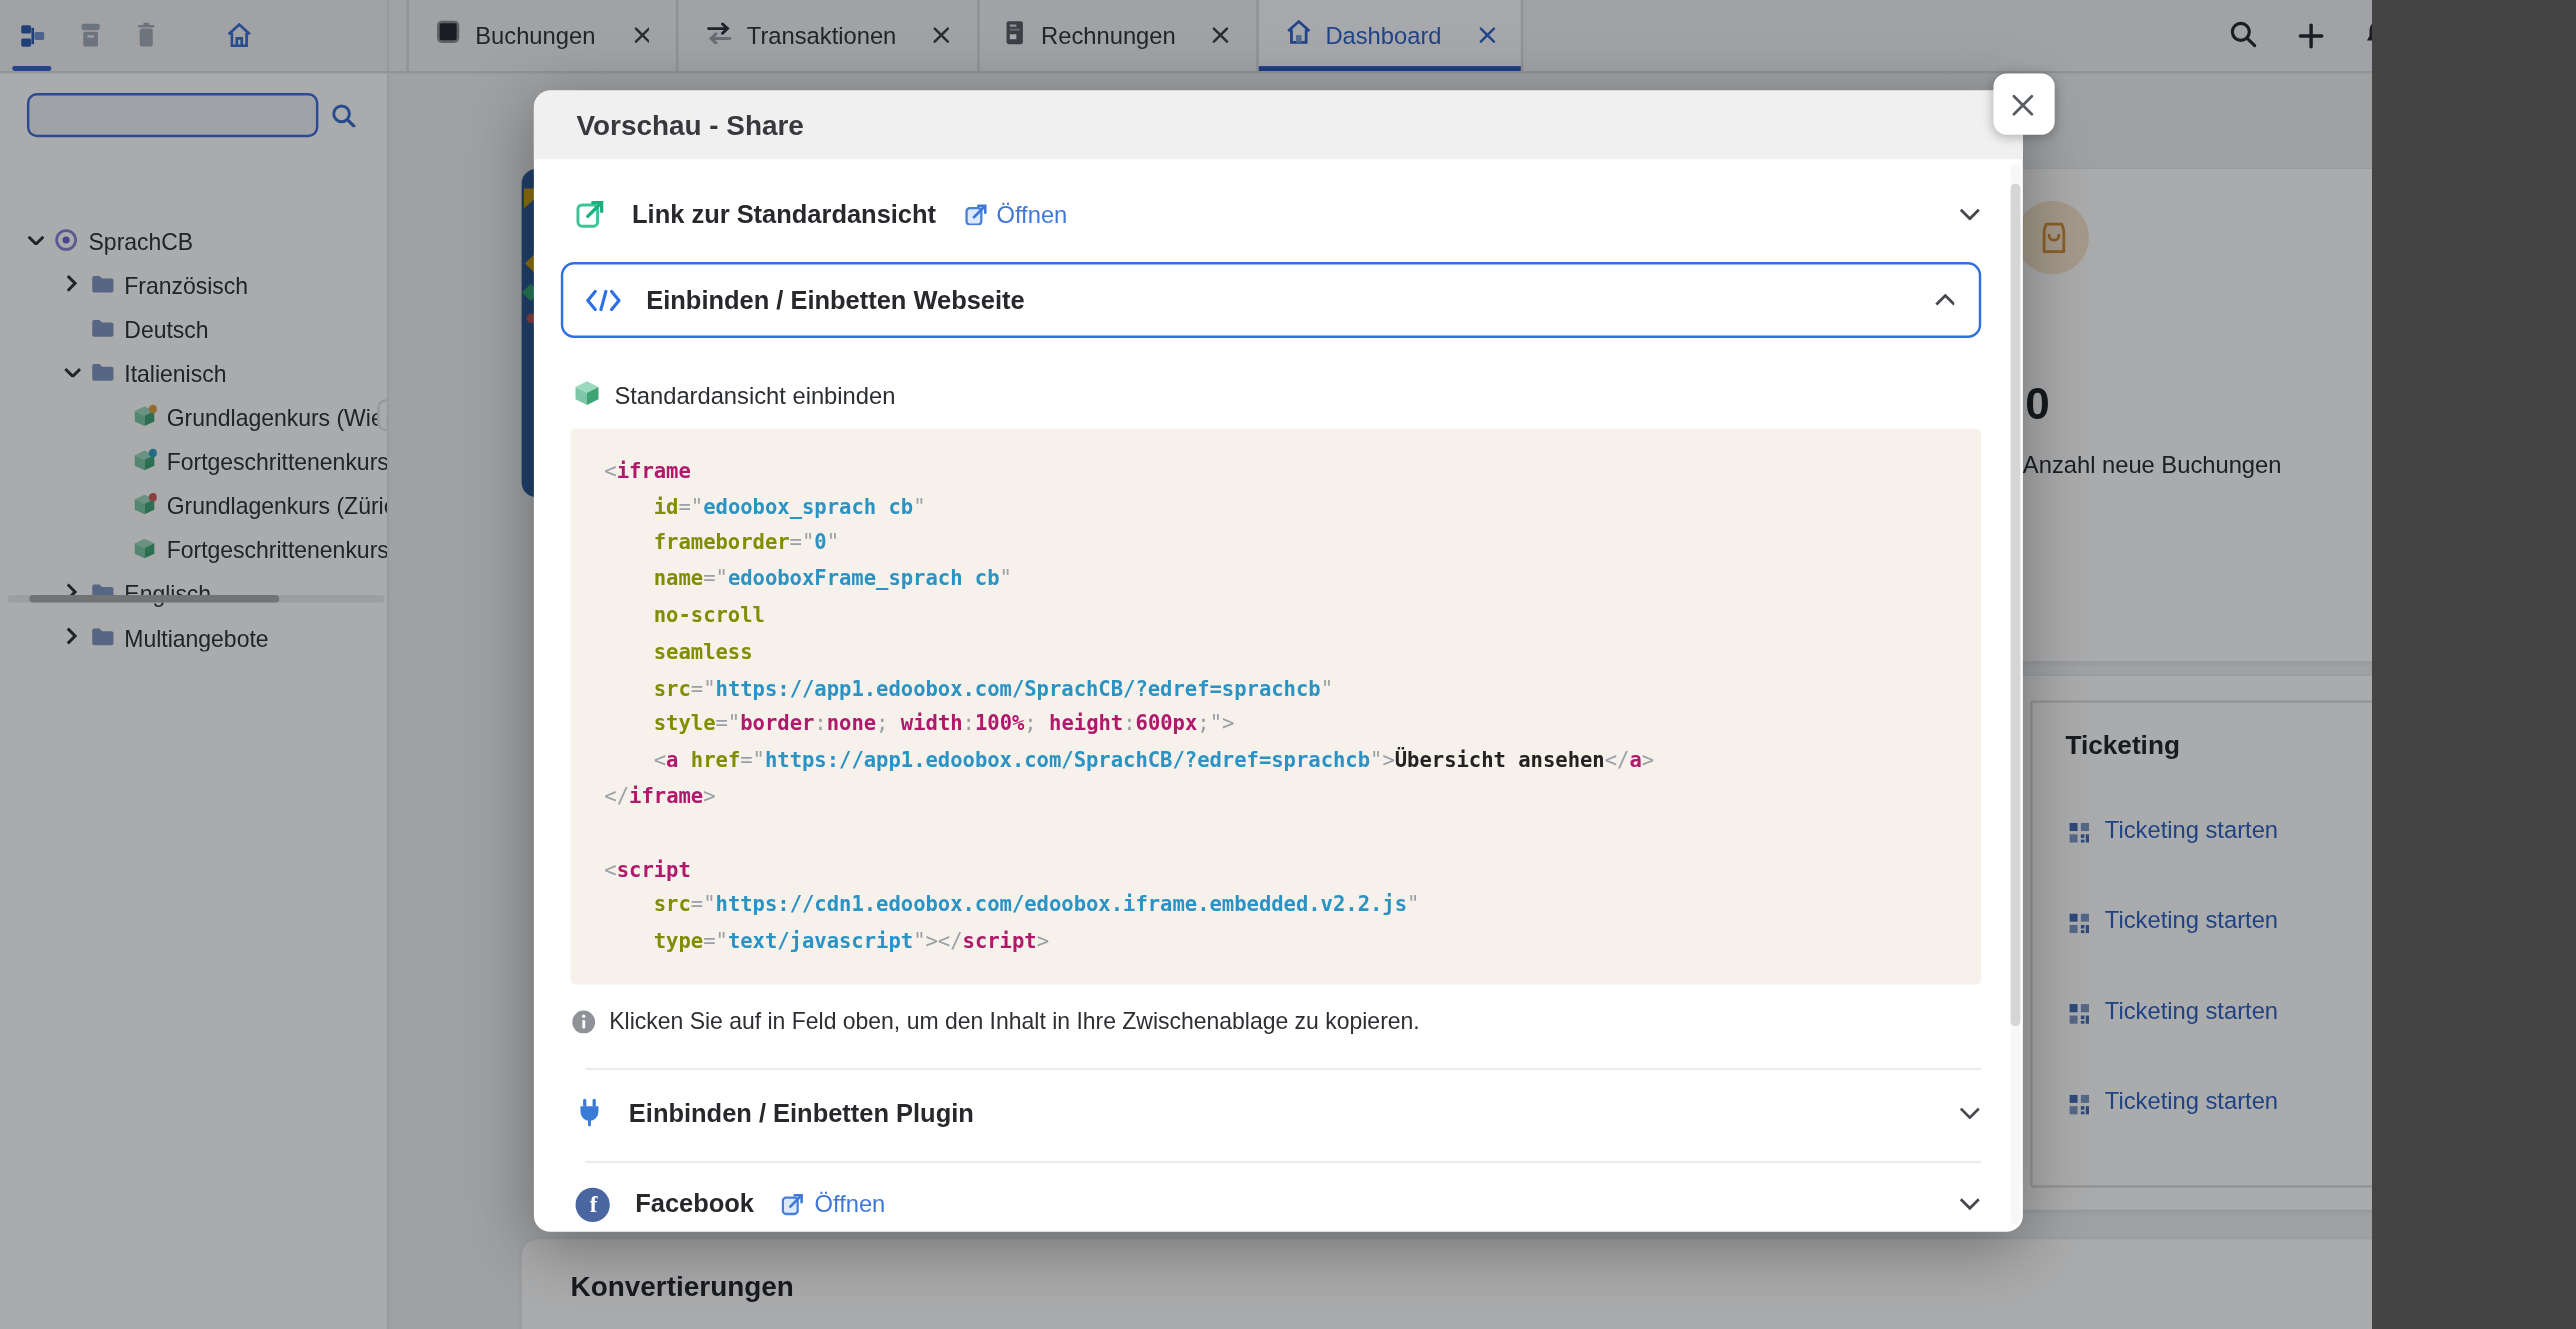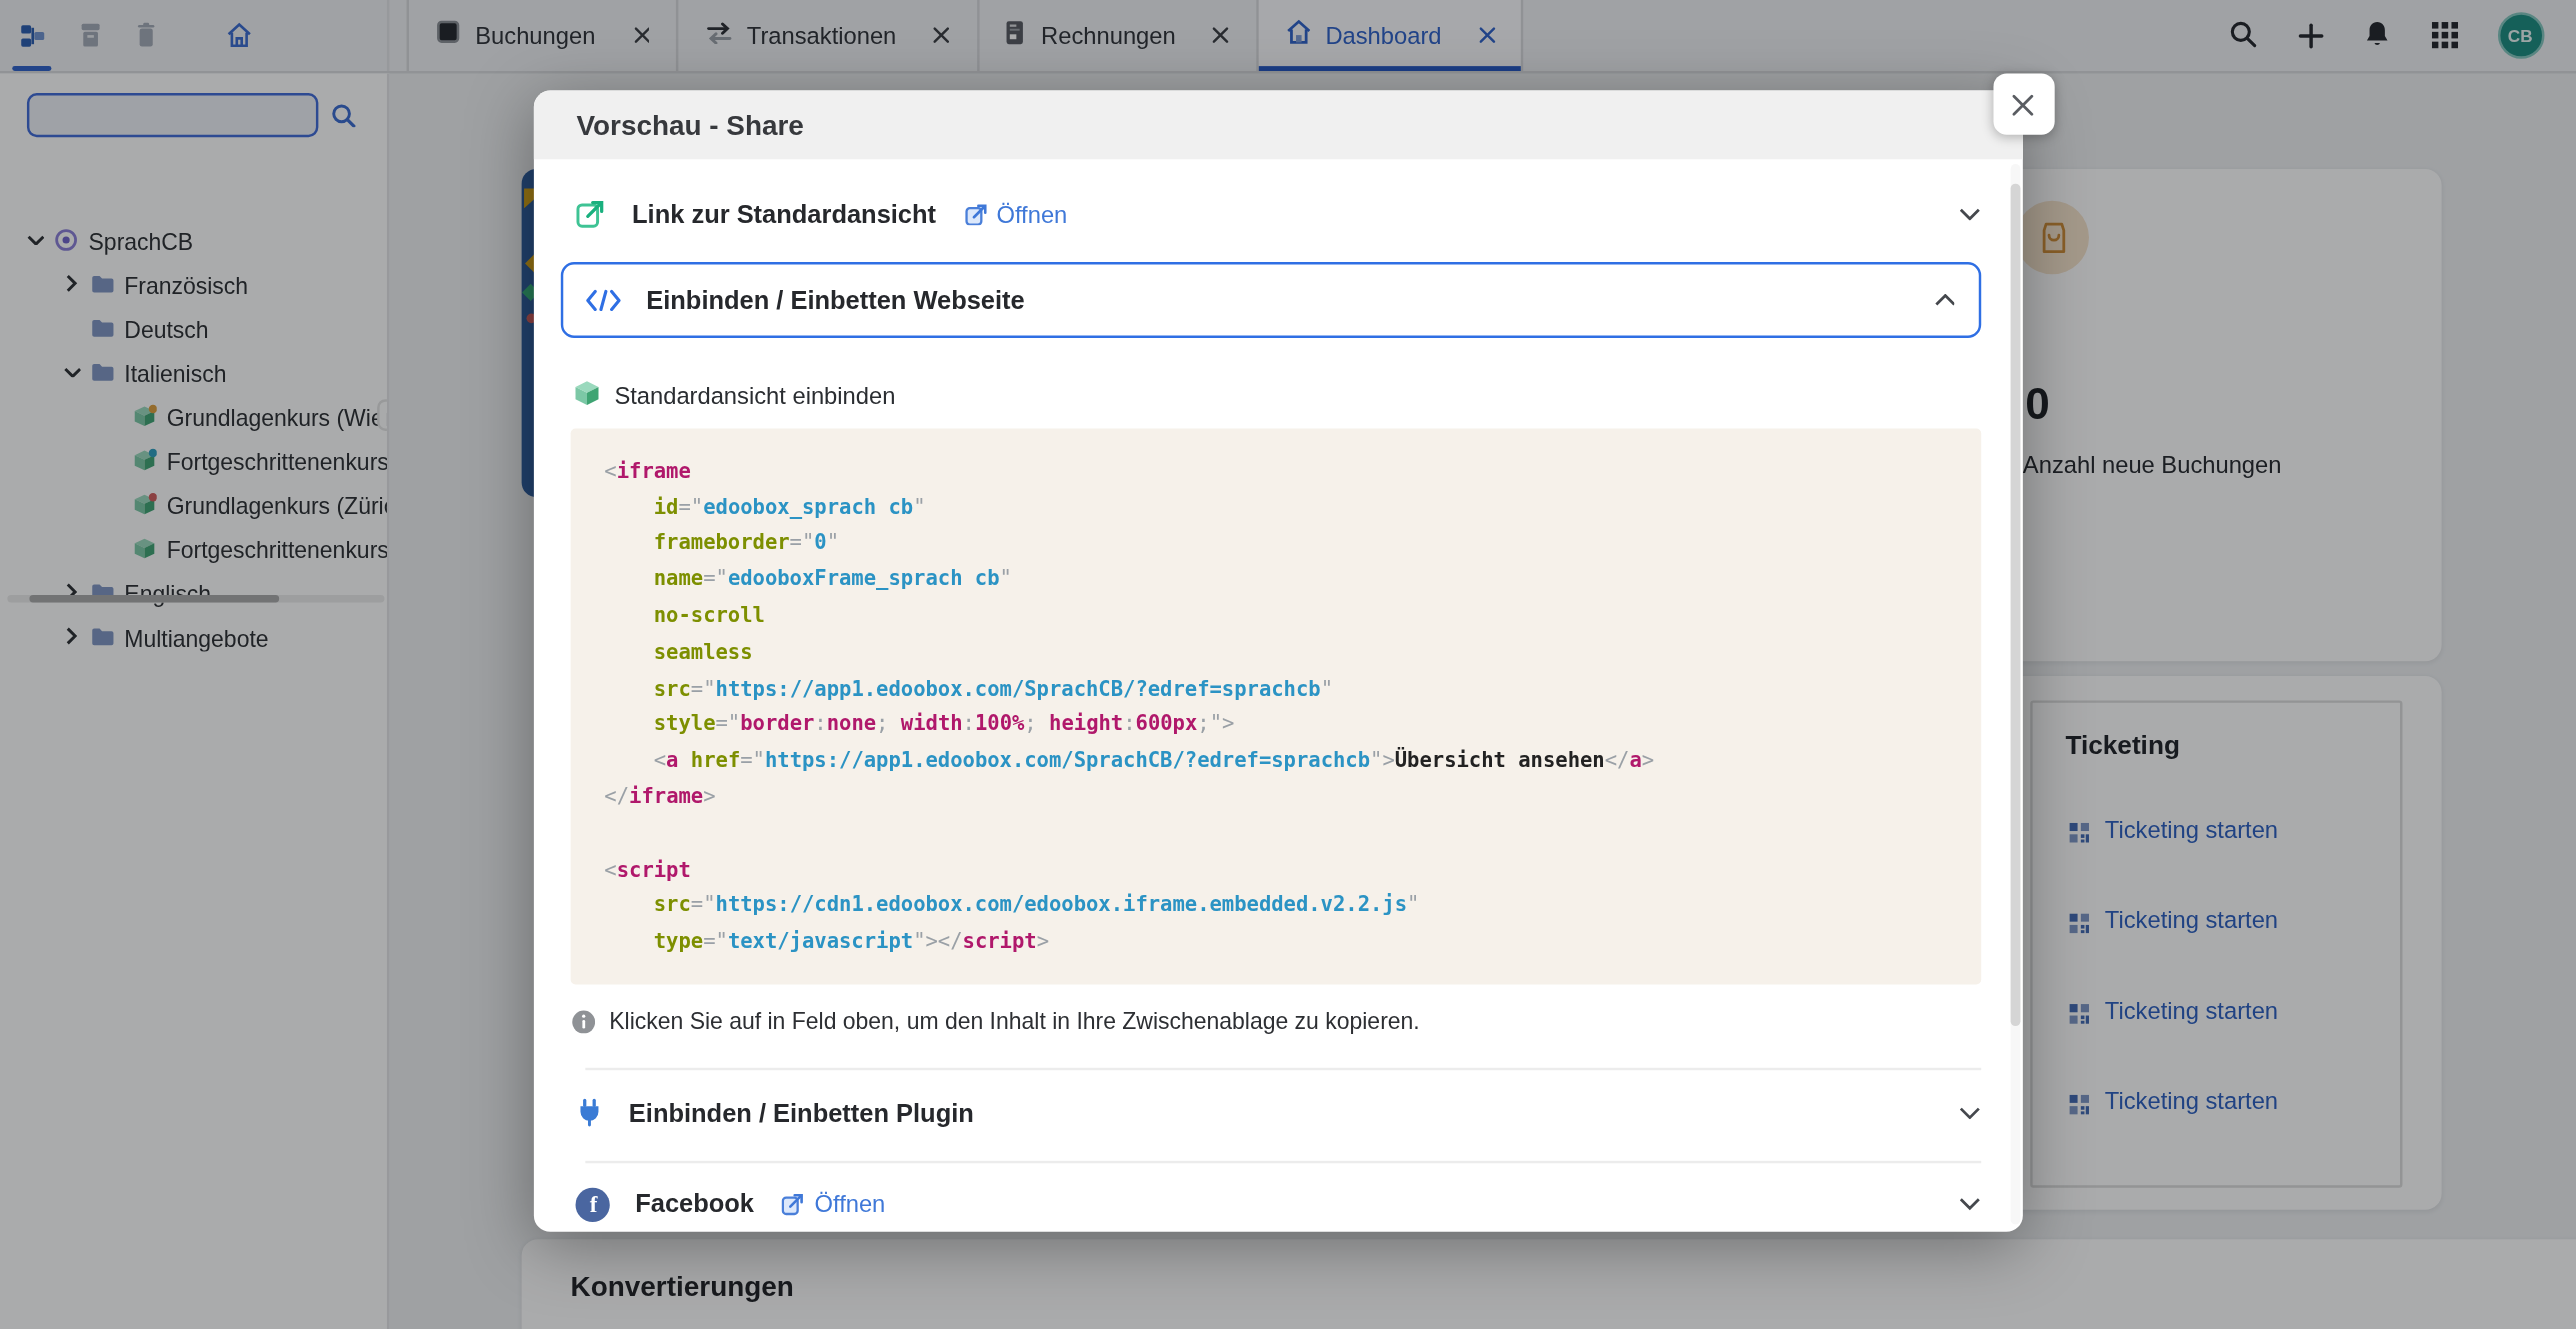--- a/index.html
+++ b/index.html
@@ -4,7 +4,7 @@
 <style>
   html,body{margin:0;padding:0;background:#444;}
   *{box-sizing:border-box;}
-  #stage{width:2576px;height:1330px;overflow:hidden;position:relative;background:#666;}
+  #stage{width:2372px;height:1330px;overflow:hidden;position:relative;background:#666;}
   #app{width:1052px;height:543px;position:relative;transform:scale(2.44898);transform-origin:0 0;
        font-family:"Liberation Sans",sans-serif;background:#eef0f2;overflow:hidden;}
 

